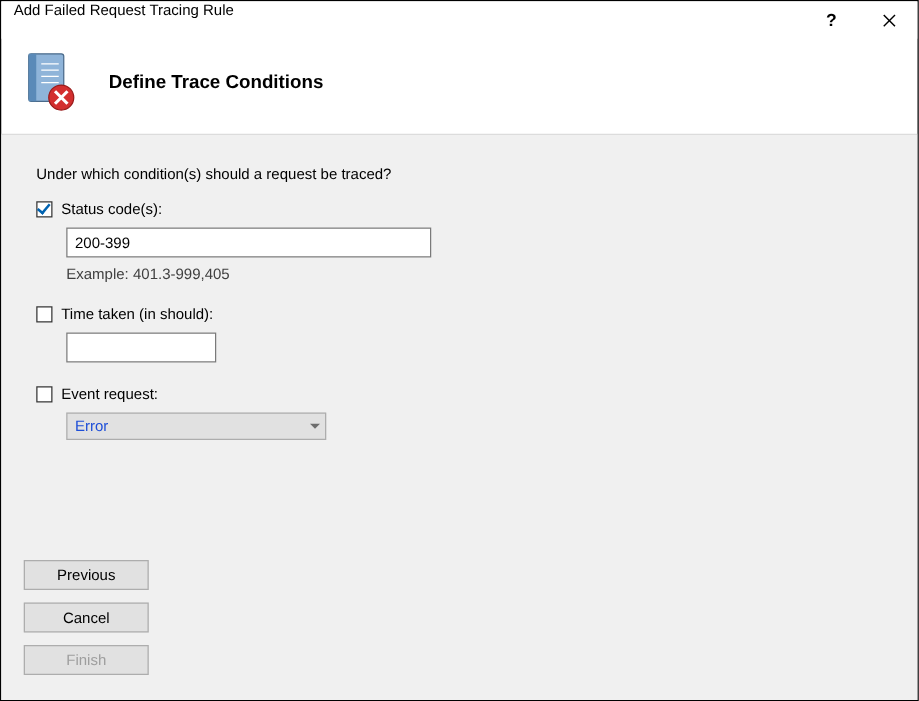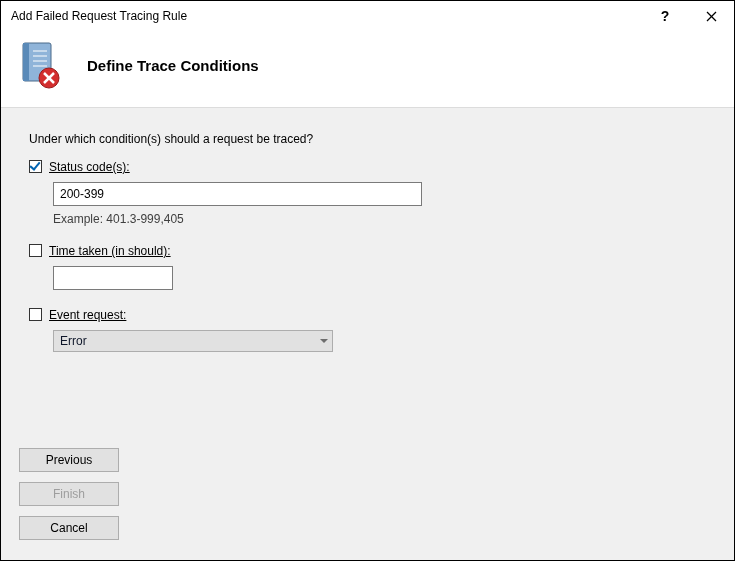--- a/index.html
+++ b/index.html
@@ -17,7 +17,6 @@
     
     .titlebar {
       display: flex;
-      align-items: center;
       justify-content: space-between;
       height: 30px;
       padding: 0 0 0 10px;

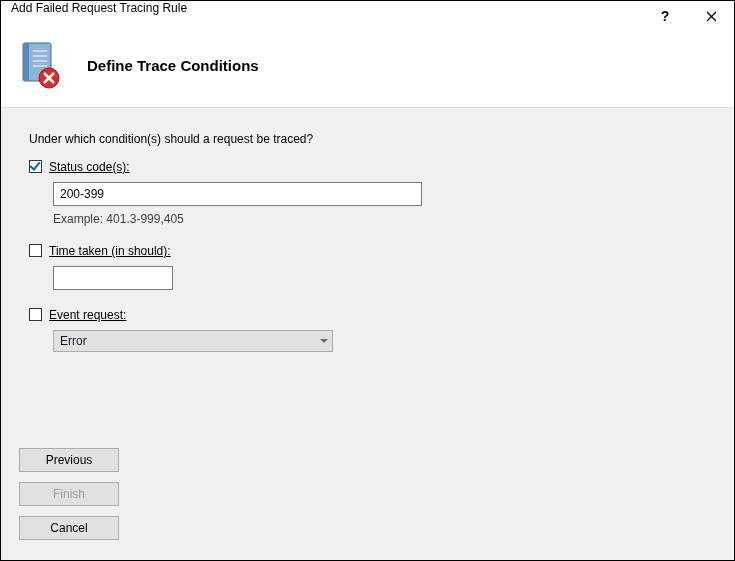--- a/index.html
+++ b/index.html
@@ -53,10 +53,9 @@
     .field-group { margin-bottom: 18px; }
     .checkbox-row {
       display: flex;
-      align-items: flex-start;
+      align-items: center;
       gap: 7px;
       margin-bottom: 8px;
-      text-decoration: underline;
     }
     .wcheckbox {
       width: 13px; height: 13px;

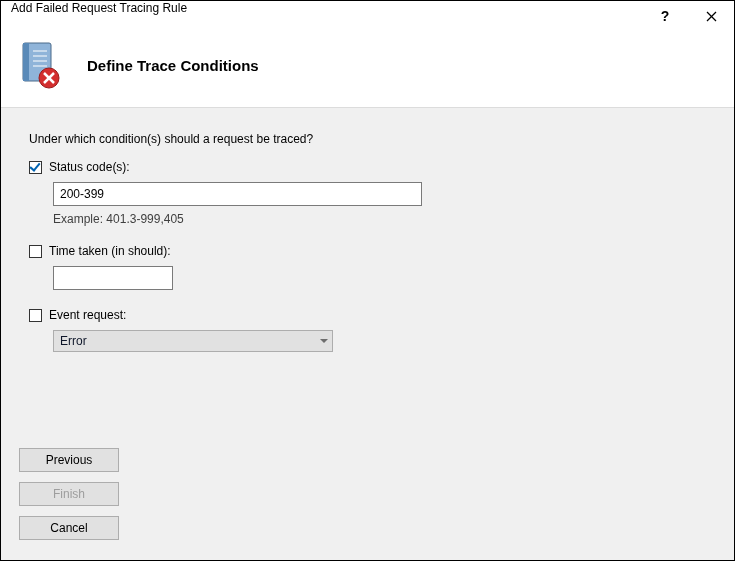--- a/index.html
+++ b/index.html
@@ -77,7 +77,7 @@
     }
     .indent { padding-left: 24px; }
     .text-input {
-      width: 369px; height: 24px;
+      width: 292px; height: 24px;
       border: 1px solid #7a7a7a;
       background: #fff;
       padding: 2px 6px;

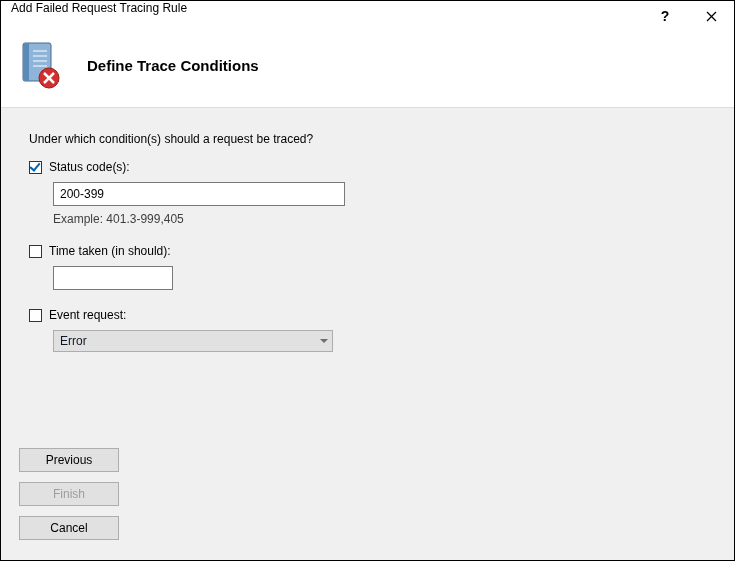--- a/index.html
+++ b/index.html
@@ -91,14 +91,14 @@
       margin-top: 6px;
     }
     .dropdown {
-      width: 280px; height: 22px;
+      width: 208px; height: 22px;
       border: 1px solid #adadad;
       background: #e1e1e1;
       display: flex;
       align-items: center;
       justify-content: space-between;
       padding: 0 4px 0 6px;
-      color: #0f172a;
+      color: #1d4ed8;
     }
     .dropdown .chev {
       width: 0; height: 0;

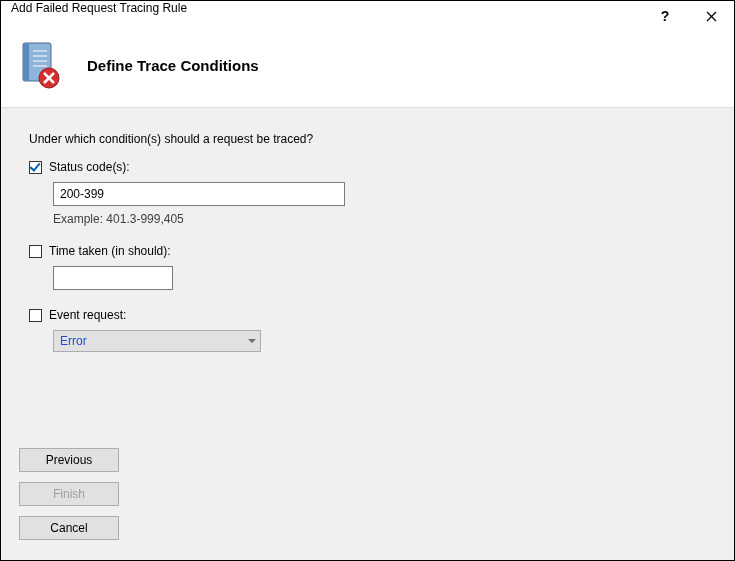--- a/index.html
+++ b/index.html
@@ -202,8 +202,8 @@
 
 <div class="button-row">
   <div class="wbtn">Previous</div>
+  <div class="wbtn">Cancel</div>
   <div class="wbtn disabled">Finish</div>
-  <div class="wbtn">Cancel</div>
 </div>
 
 </body></html>

